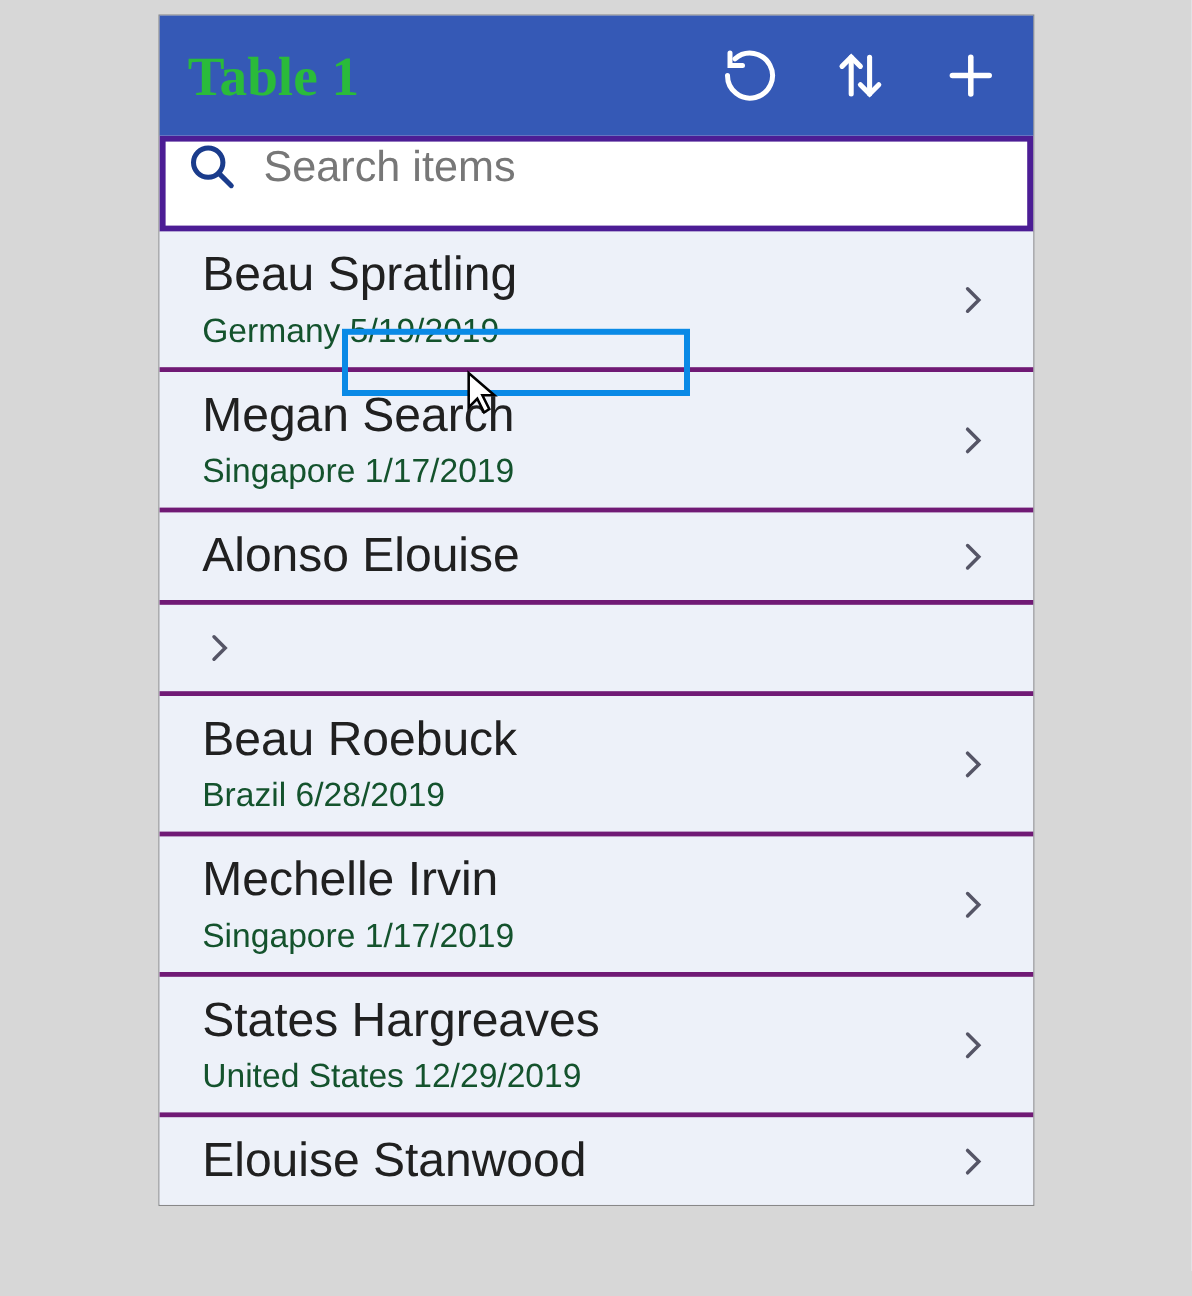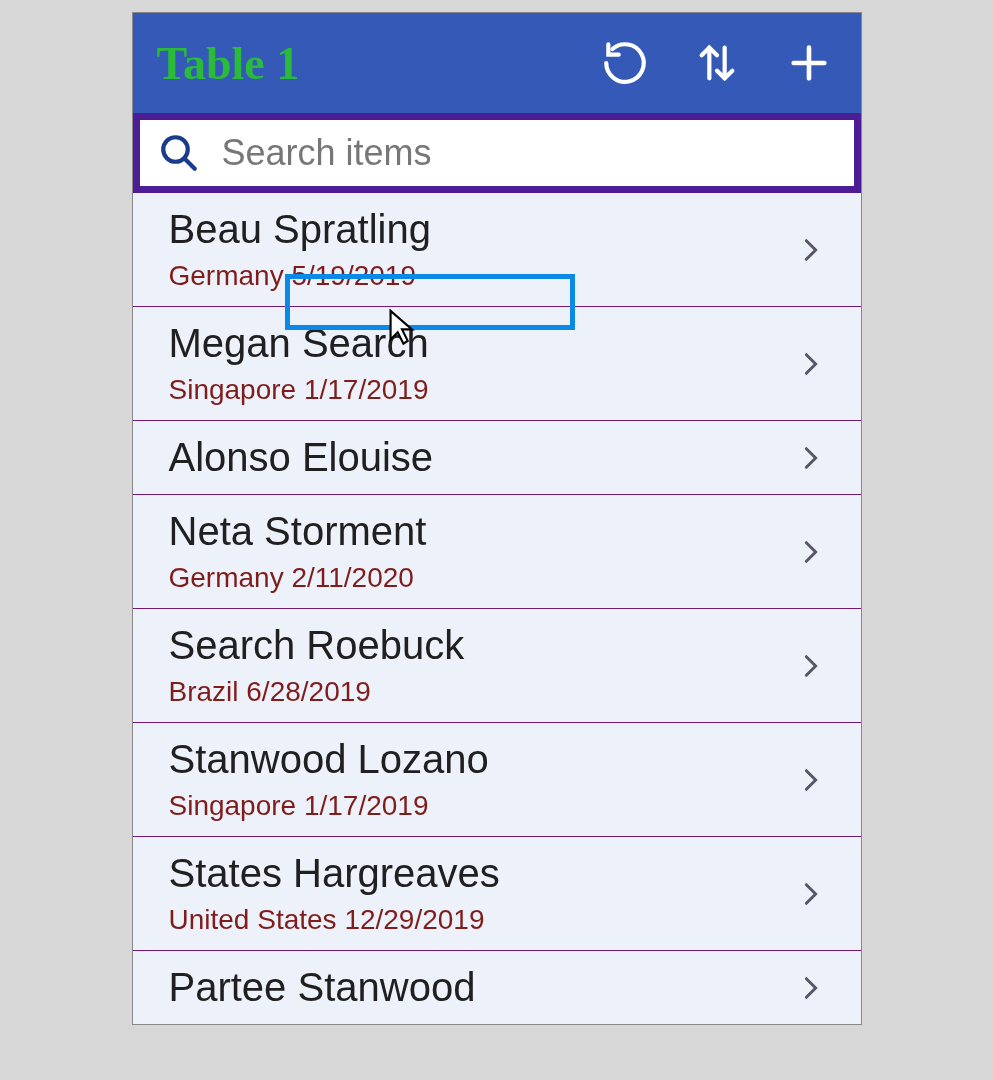--- a/index.html
+++ b/index.html
@@ -47,10 +47,10 @@
   }
   .search-bar {
     background: #ffffff;
-    border: 7px solid #4c1d95;
+    border: 5px solid #4c1d95;
     height: 80px;
     display: flex;
-    align-items: center;
+    align-items: flex-start;
     padding: 0 18px;
     margin: 0;
   }

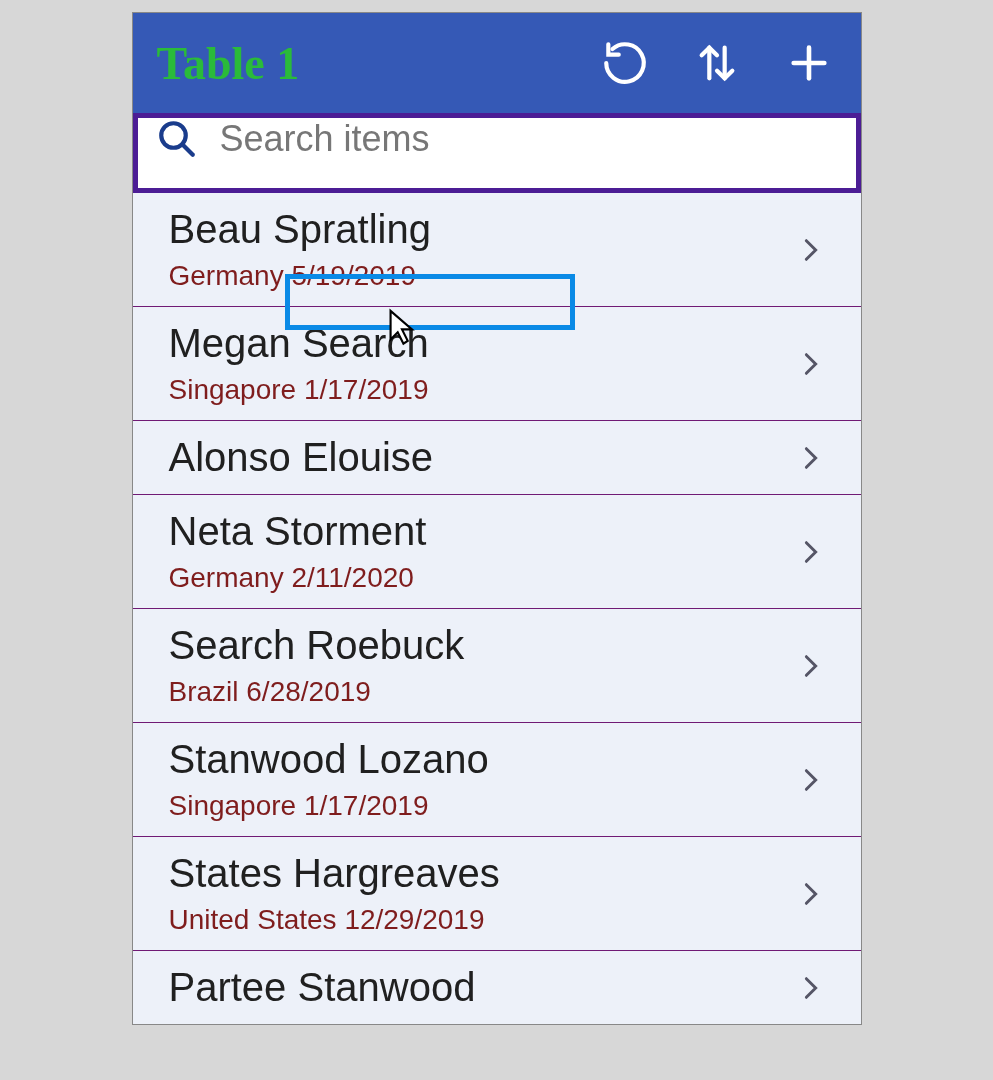--- a/index.html
+++ b/index.html
@@ -67,7 +67,7 @@
   .search-input::placeholder { color: #777; }
   .list { background: #edf1f9; }
   .row {
-    border-bottom: 1px solid #701a75;
+    border-bottom: 4px solid #701a75;
     padding: 14px 36px 14px 36px;
     display: flex;
     align-items: center;

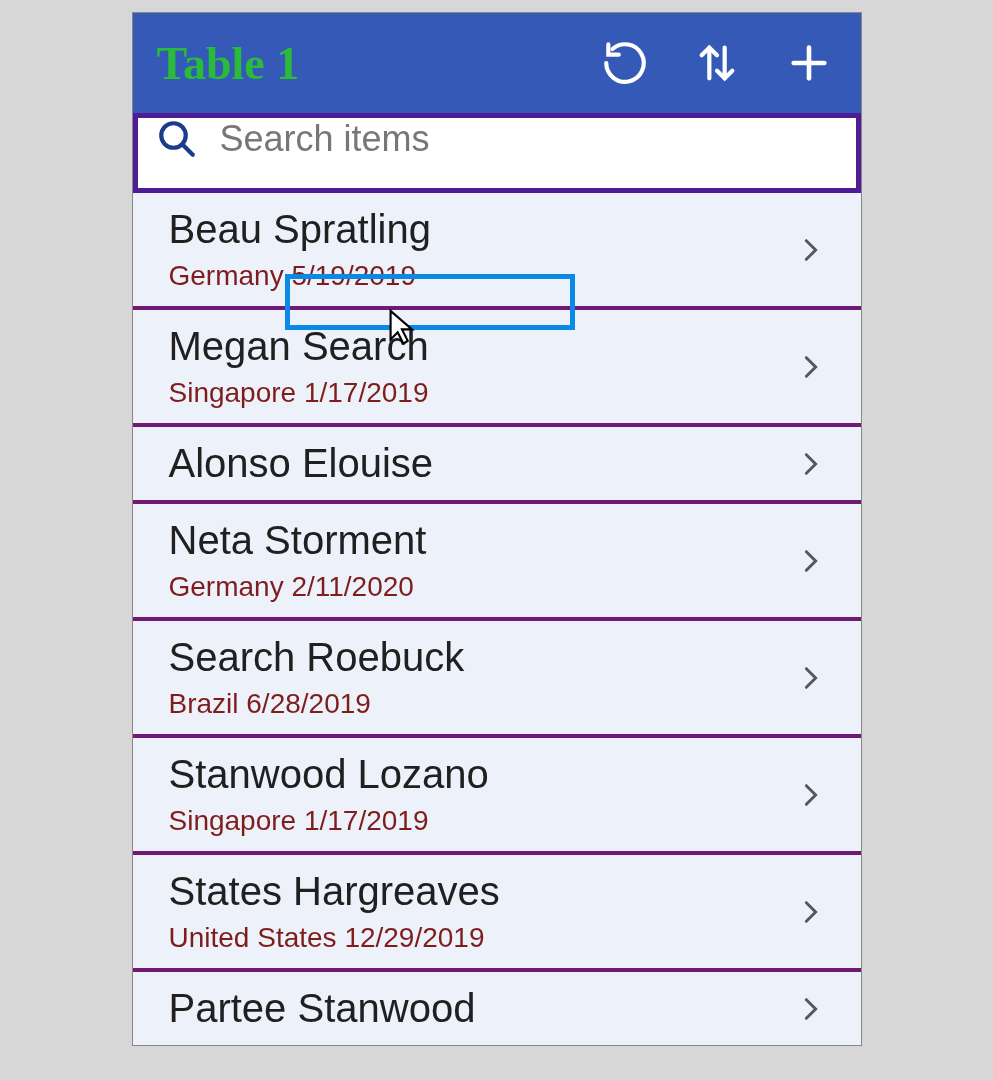--- a/index.html
+++ b/index.html
@@ -82,7 +82,7 @@
   }
   .row-sub {
     font-size: 28px;
-    color: #7f1d1d;
+    color: #14532d;
     margin-top: 8px;
   }
   .chev { flex-shrink: 0; }

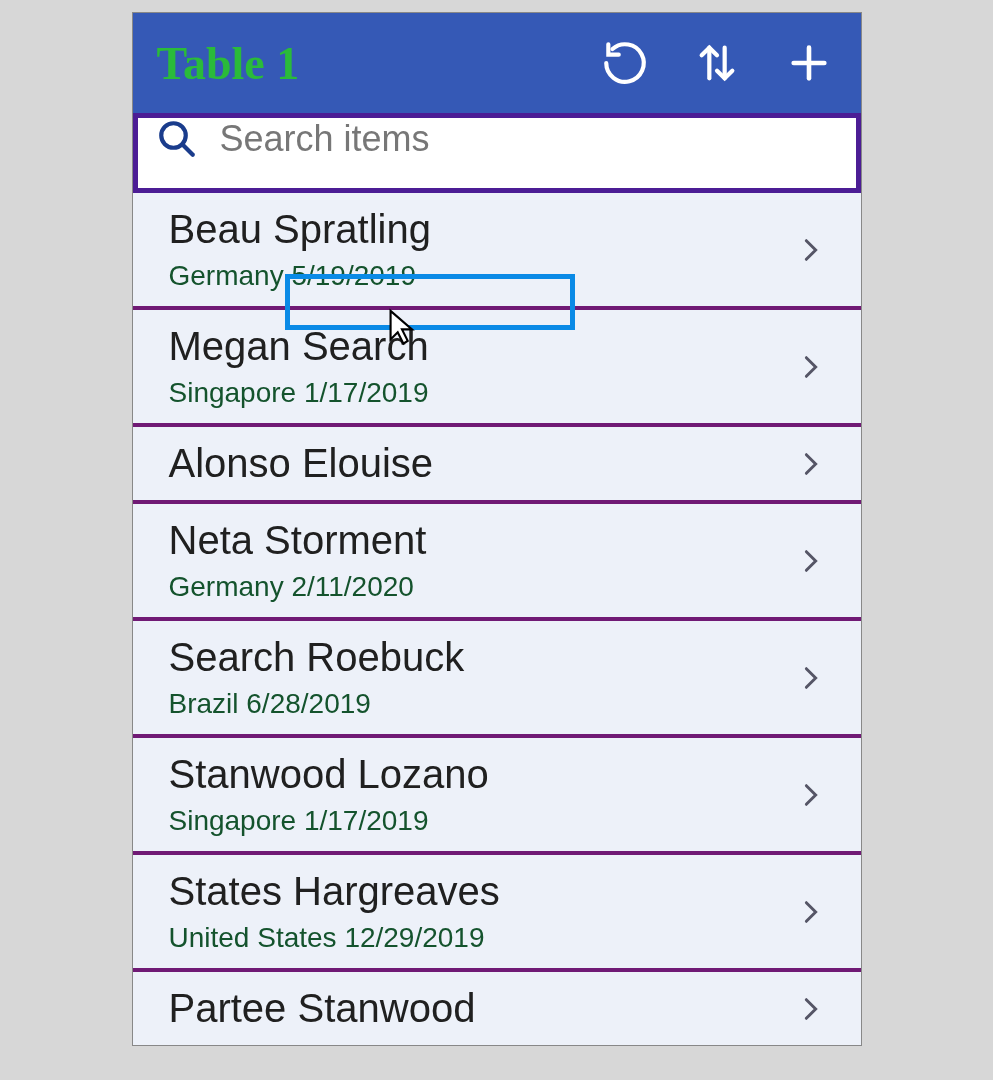--- a/index.html
+++ b/index.html
@@ -171,10 +171,6 @@
           </svg>
     </div>
     <div class="row">
-      <div class="row-text">
-        <div class="row-name">Neta Storment</div>
-        <div class="row-sub">Germany 2/11/2020</div>
-      </div>
       <svg class="chev" width="28" height="44" viewBox="0 0 24 24" fill="none" stroke="#556" stroke-width="2.5" stroke-linecap="round">
             <polyline points="8 4 16 12 8 20"></polyline>
           </svg>

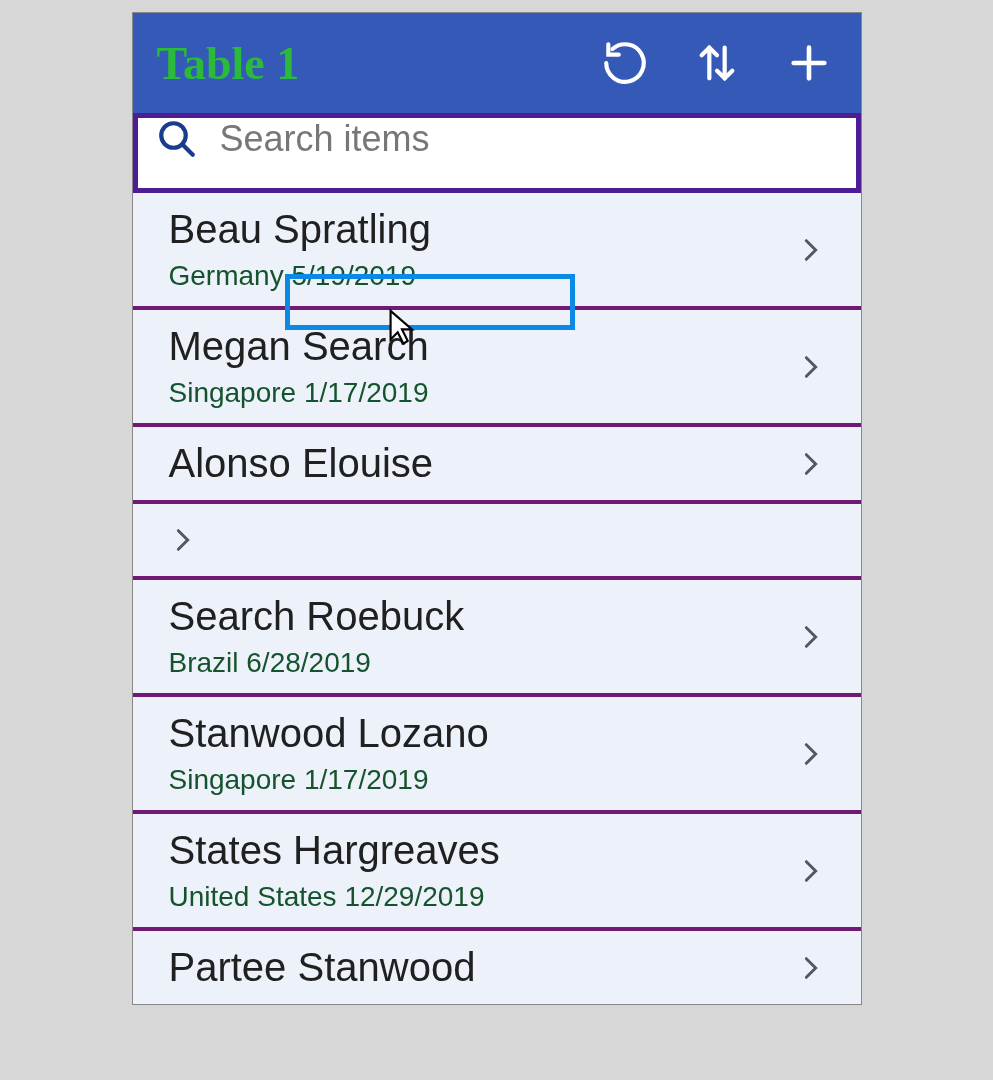--- a/index.html
+++ b/index.html
@@ -177,7 +177,7 @@
     </div>
     <div class="row">
       <div class="row-text">
-        <div class="row-name">Search Roebuck</div>
+        <div class="row-name">Beau Roebuck</div>
         <div class="row-sub">Brazil 6/28/2019</div>
       </div>
       <svg class="chev" width="28" height="44" viewBox="0 0 24 24" fill="none" stroke="#556" stroke-width="2.5" stroke-linecap="round">

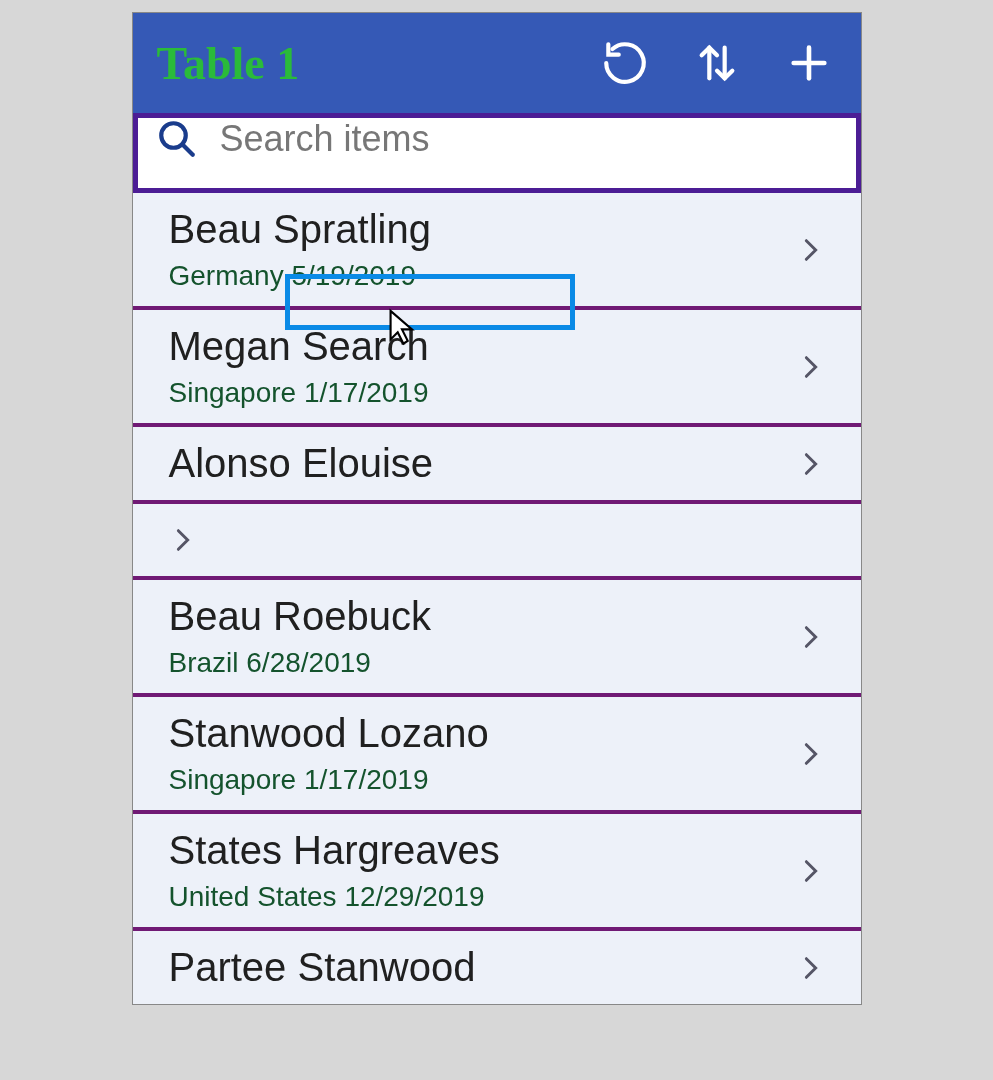--- a/index.html
+++ b/index.html
@@ -186,7 +186,7 @@
     </div>
     <div class="row">
       <div class="row-text">
-        <div class="row-name">Stanwood Lozano</div>
+        <div class="row-name">Mechelle Irvin</div>
         <div class="row-sub">Singapore 1/17/2019</div>
       </div>
       <svg class="chev" width="28" height="44" viewBox="0 0 24 24" fill="none" stroke="#556" stroke-width="2.5" stroke-linecap="round">

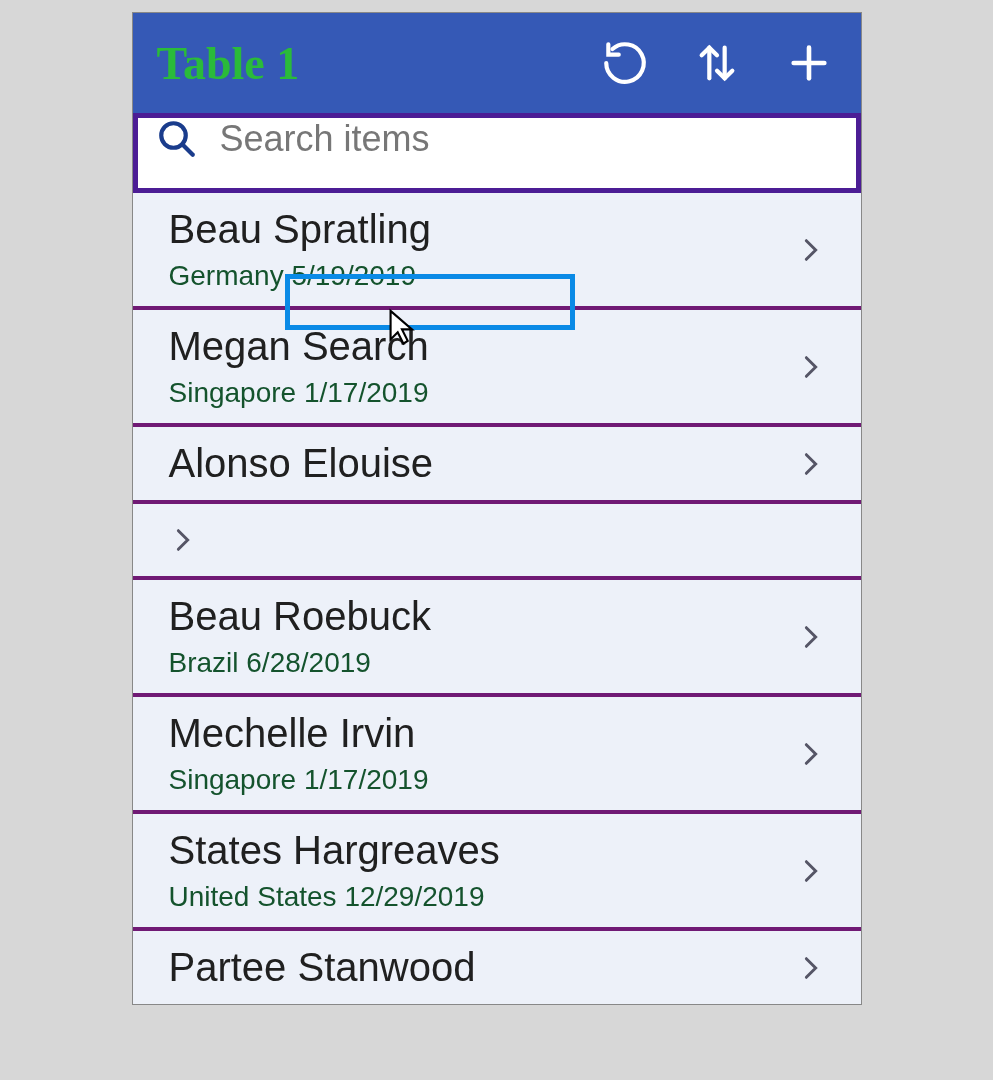--- a/index.html
+++ b/index.html
@@ -204,7 +204,7 @@
     </div>
     <div class="row" style="border-bottom:none;">
       <div class="row-text">
-        <div class="row-name">Partee Stanwood</div>
+        <div class="row-name">Elouise Stanwood</div>
 
       </div>
       <svg class="chev" width="28" height="44" viewBox="0 0 24 24" fill="none" stroke="#556" stroke-width="2.5" stroke-linecap="round">

